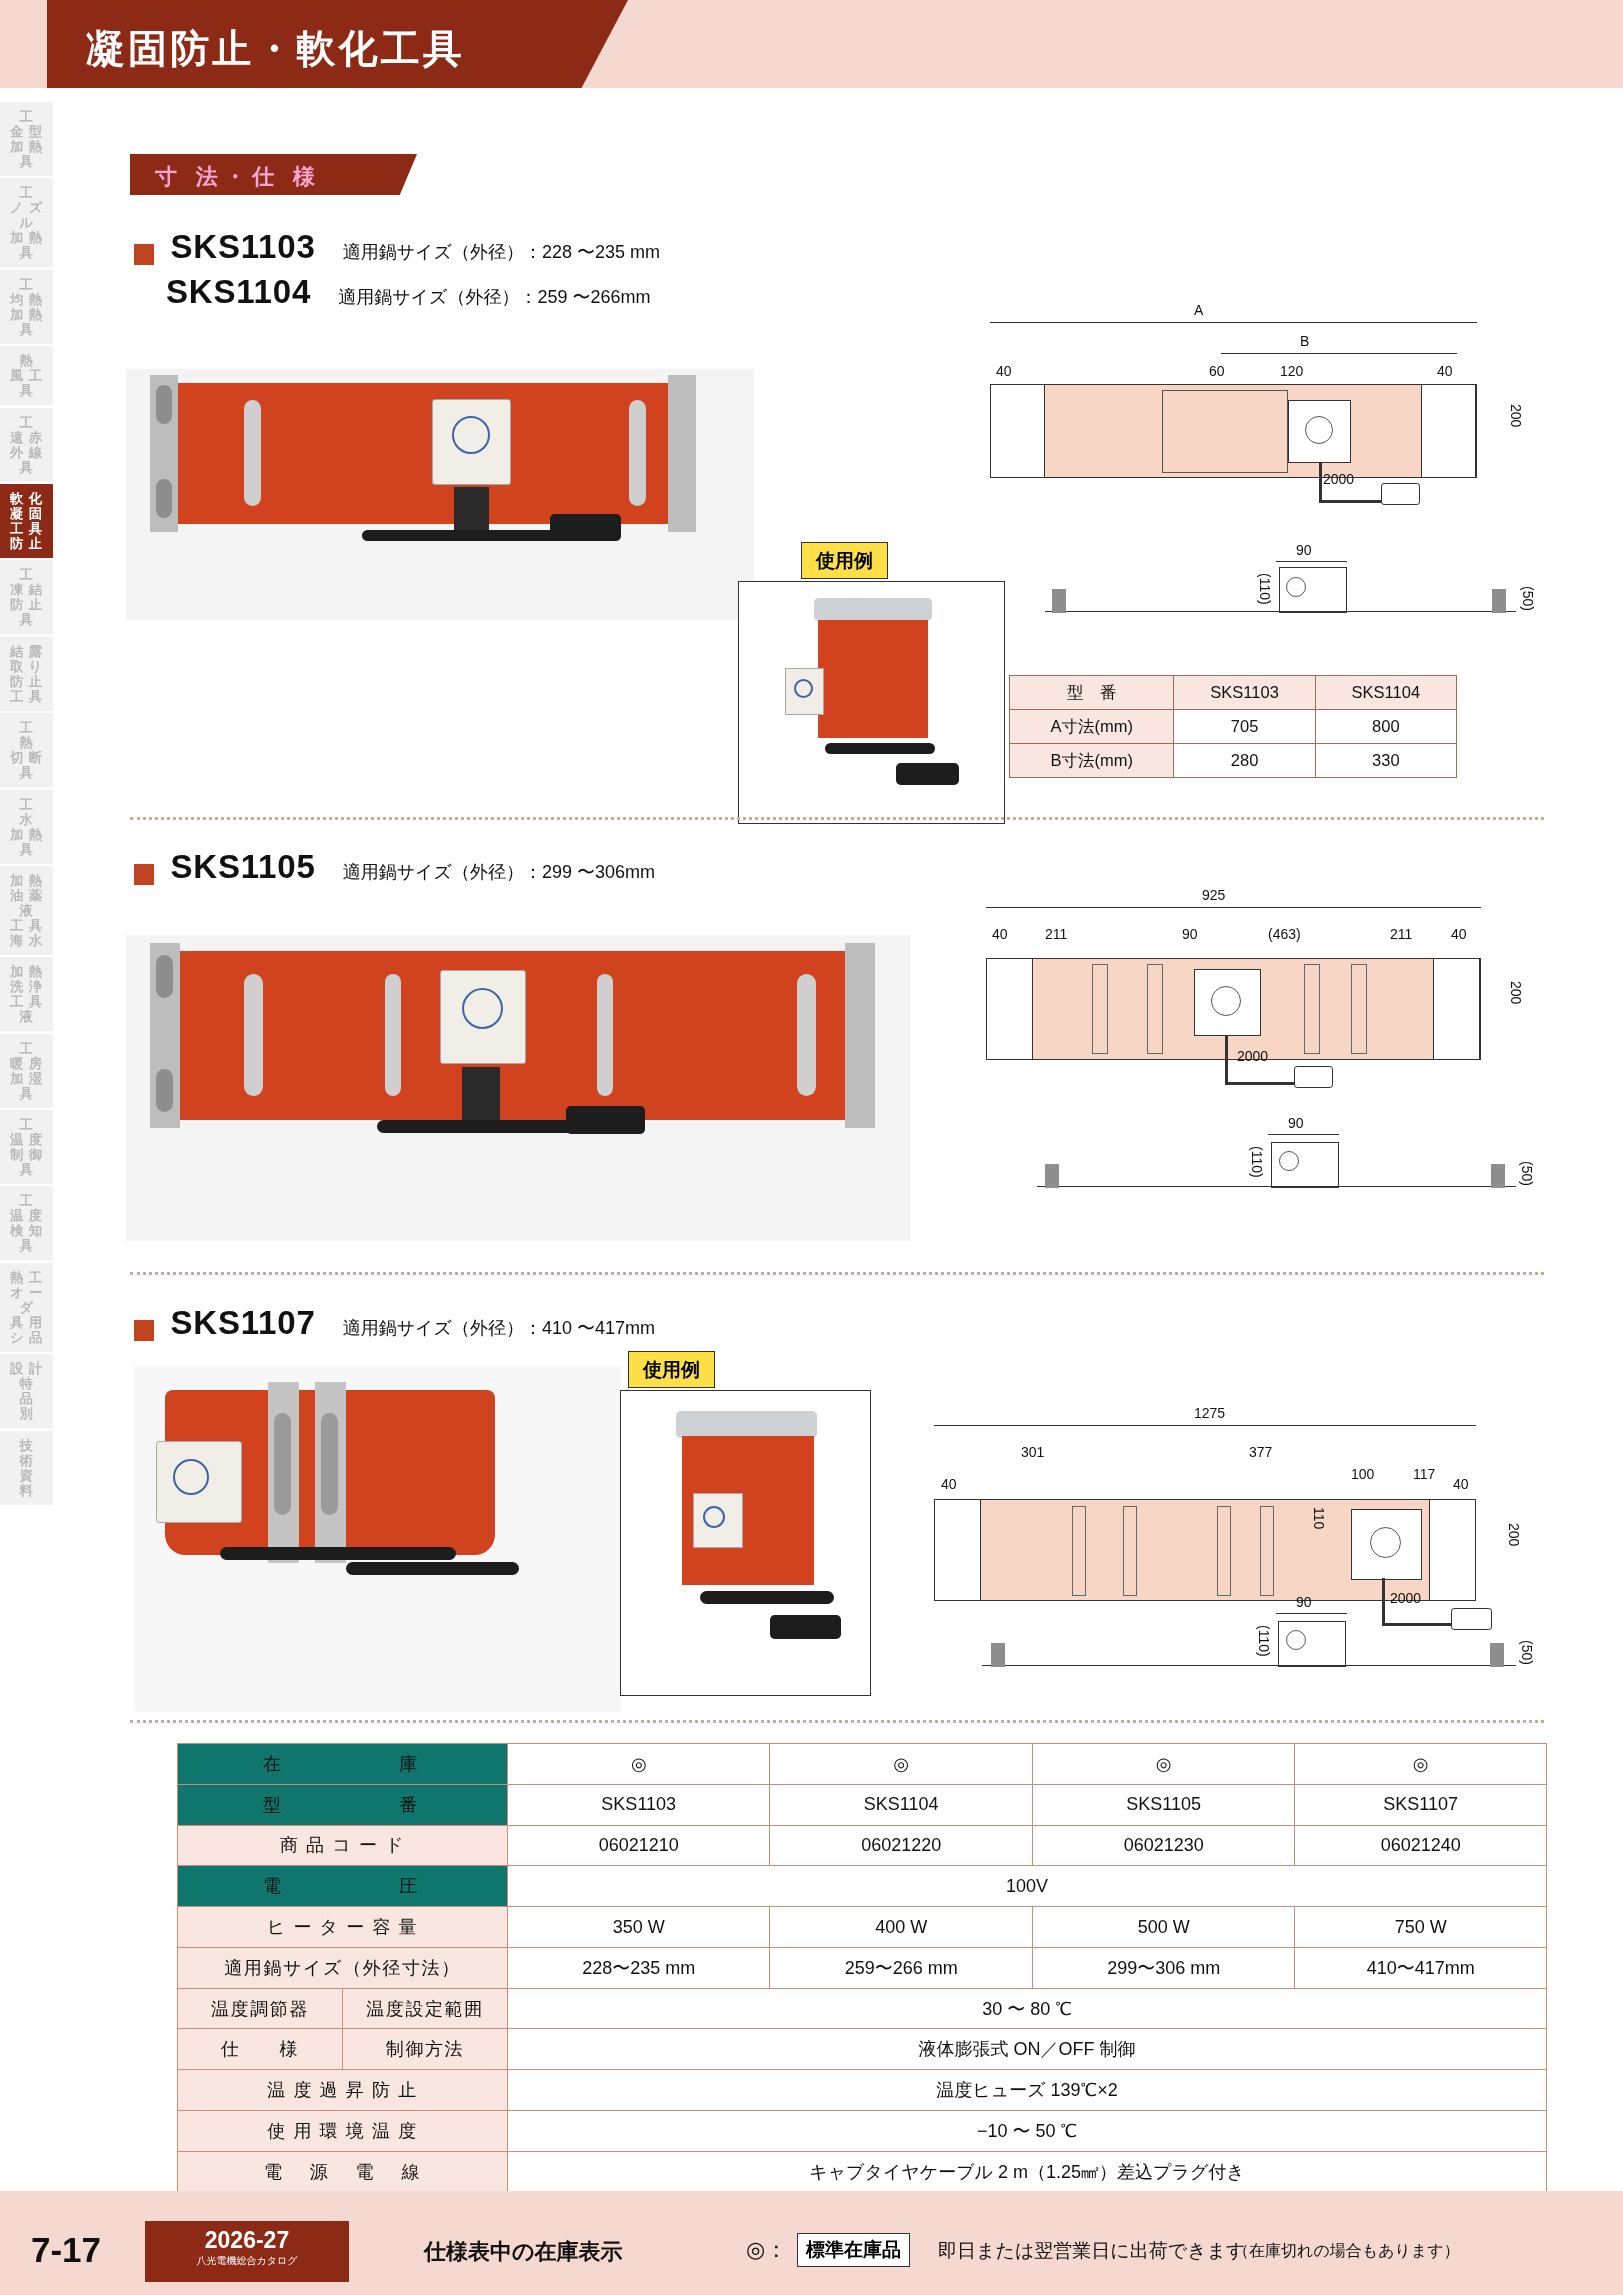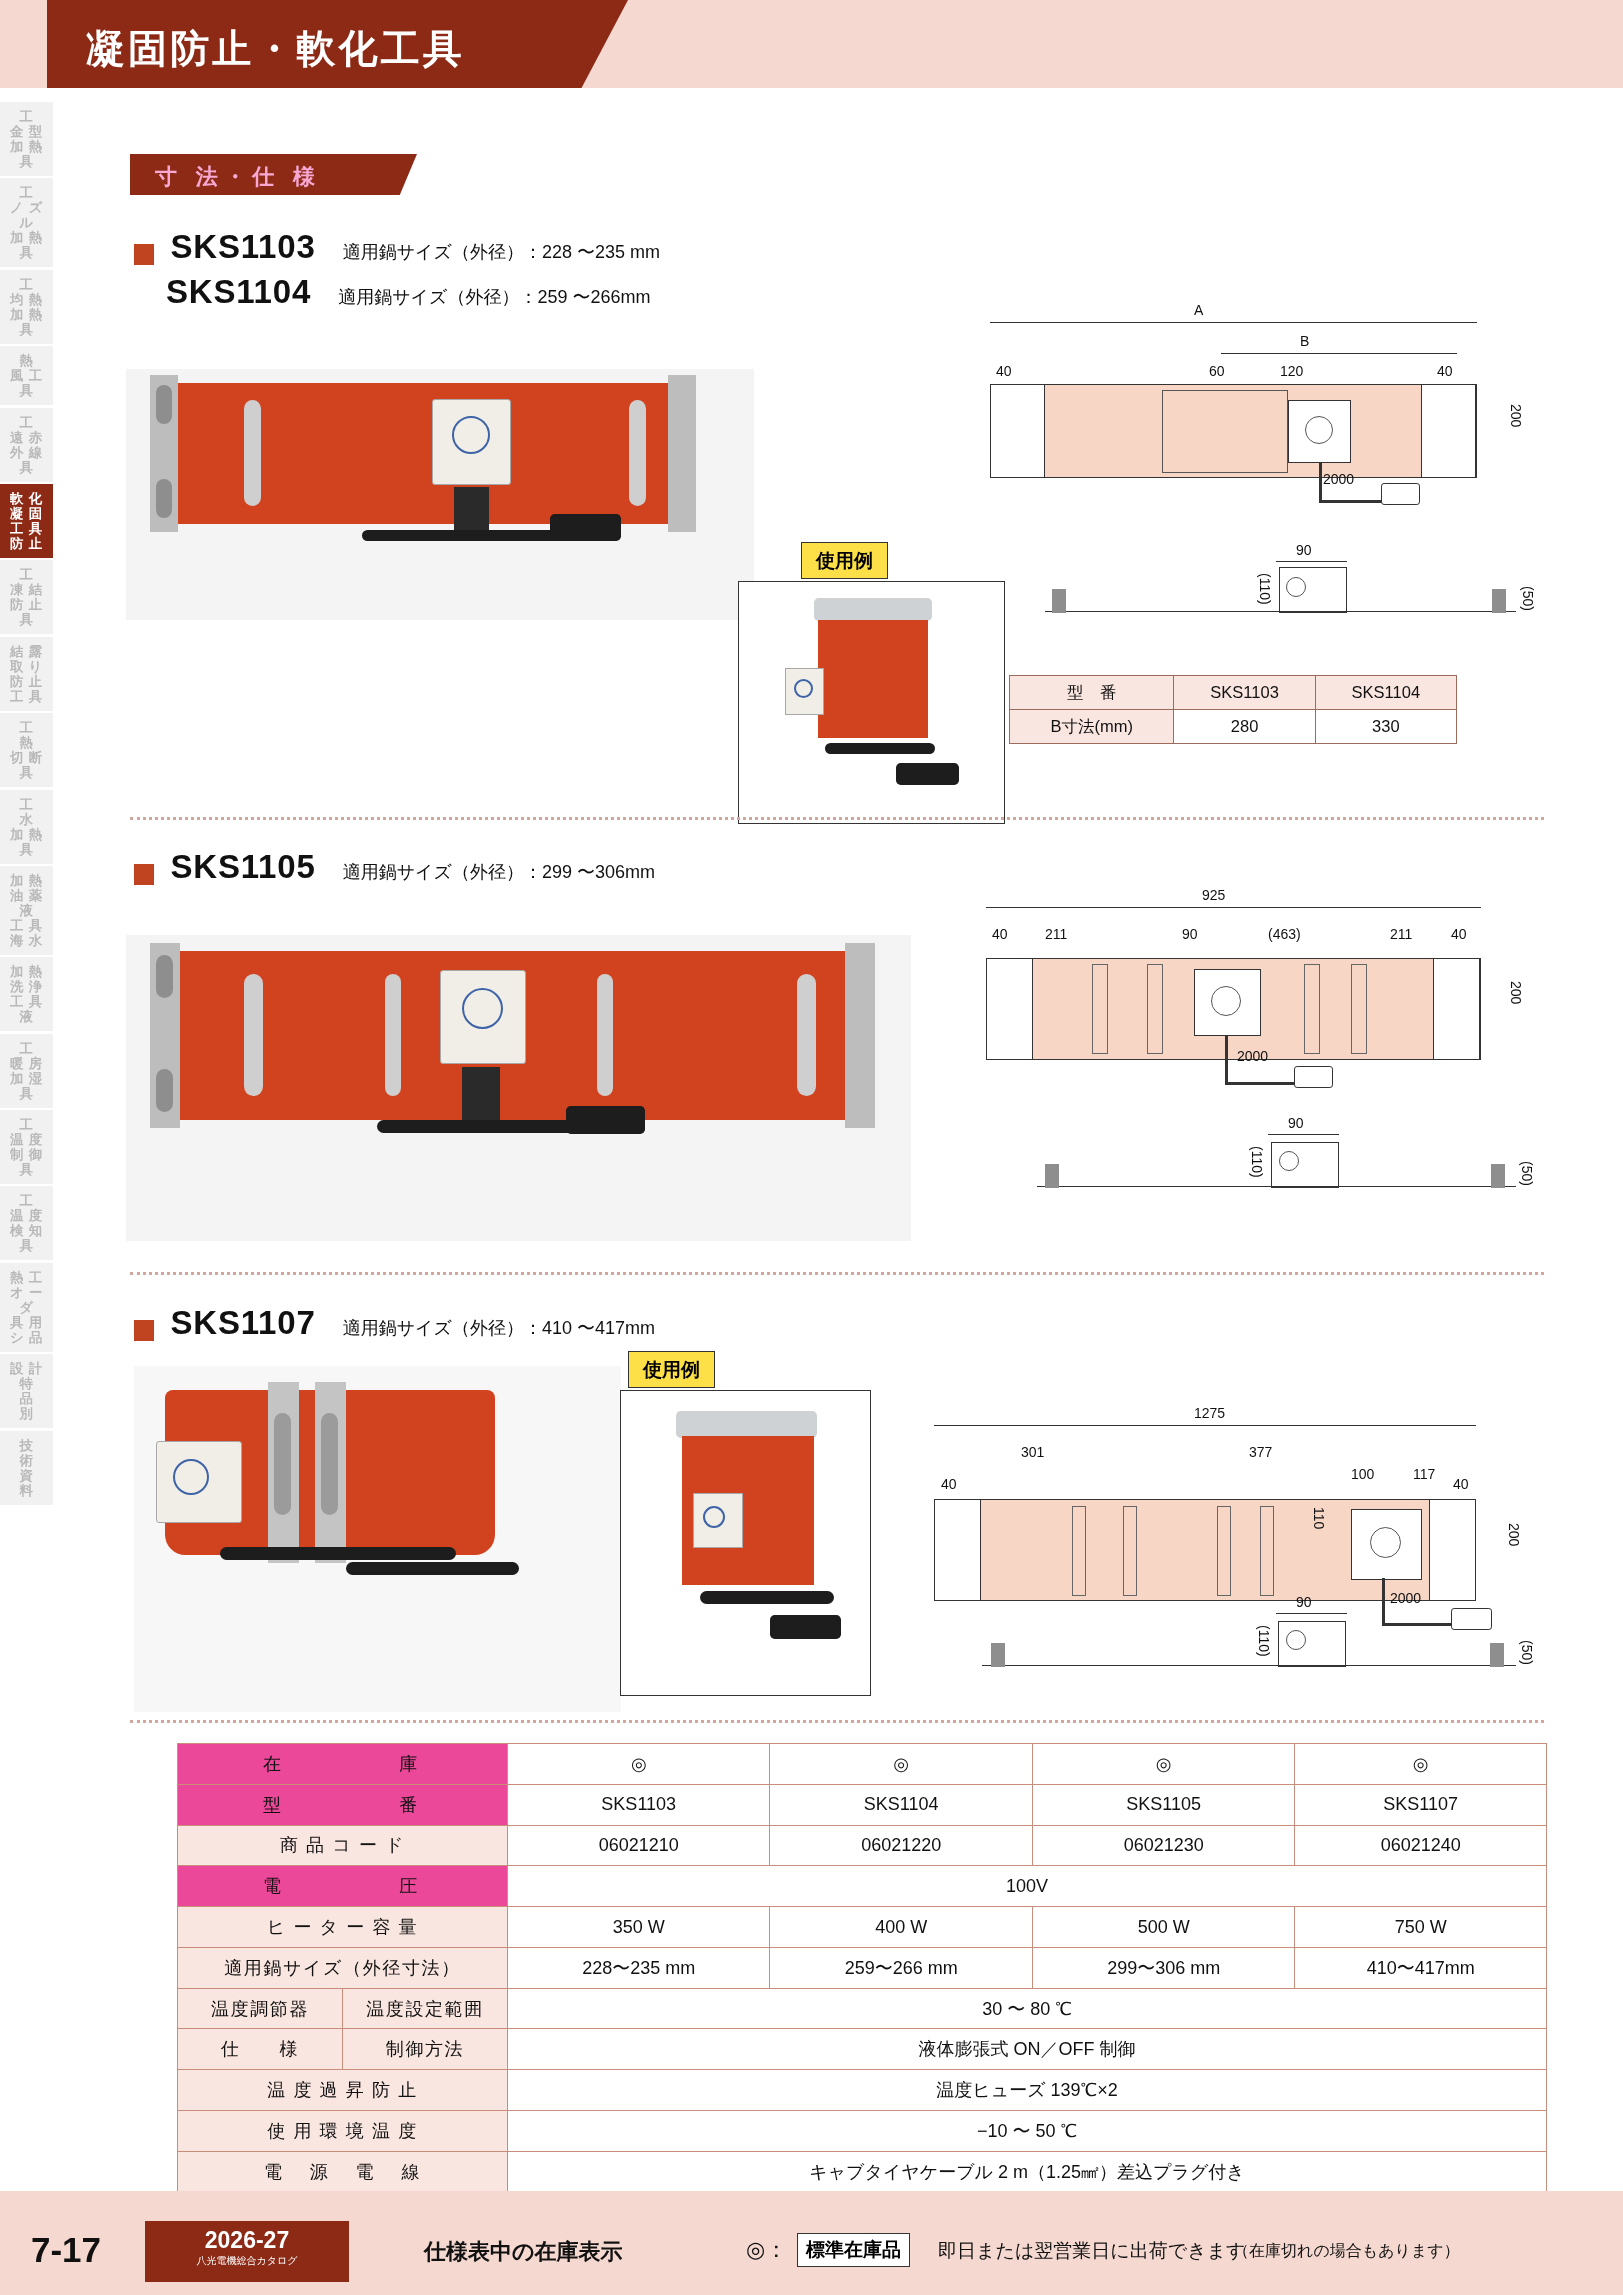--- a/index.html
+++ b/index.html
@@ -310,6 +310,11 @@
     <th>型　番</th>
     <th>SKS1103</th>
     <th>SKS1104</th>
+  </tr>
+  <tr>
+    <td class="lbl">A寸法(mm)</td>
+    <td>705</td>
+    <td>800</td>
   </tr>
   <tr>
     <td class="lbl">B寸法(mm)</td>

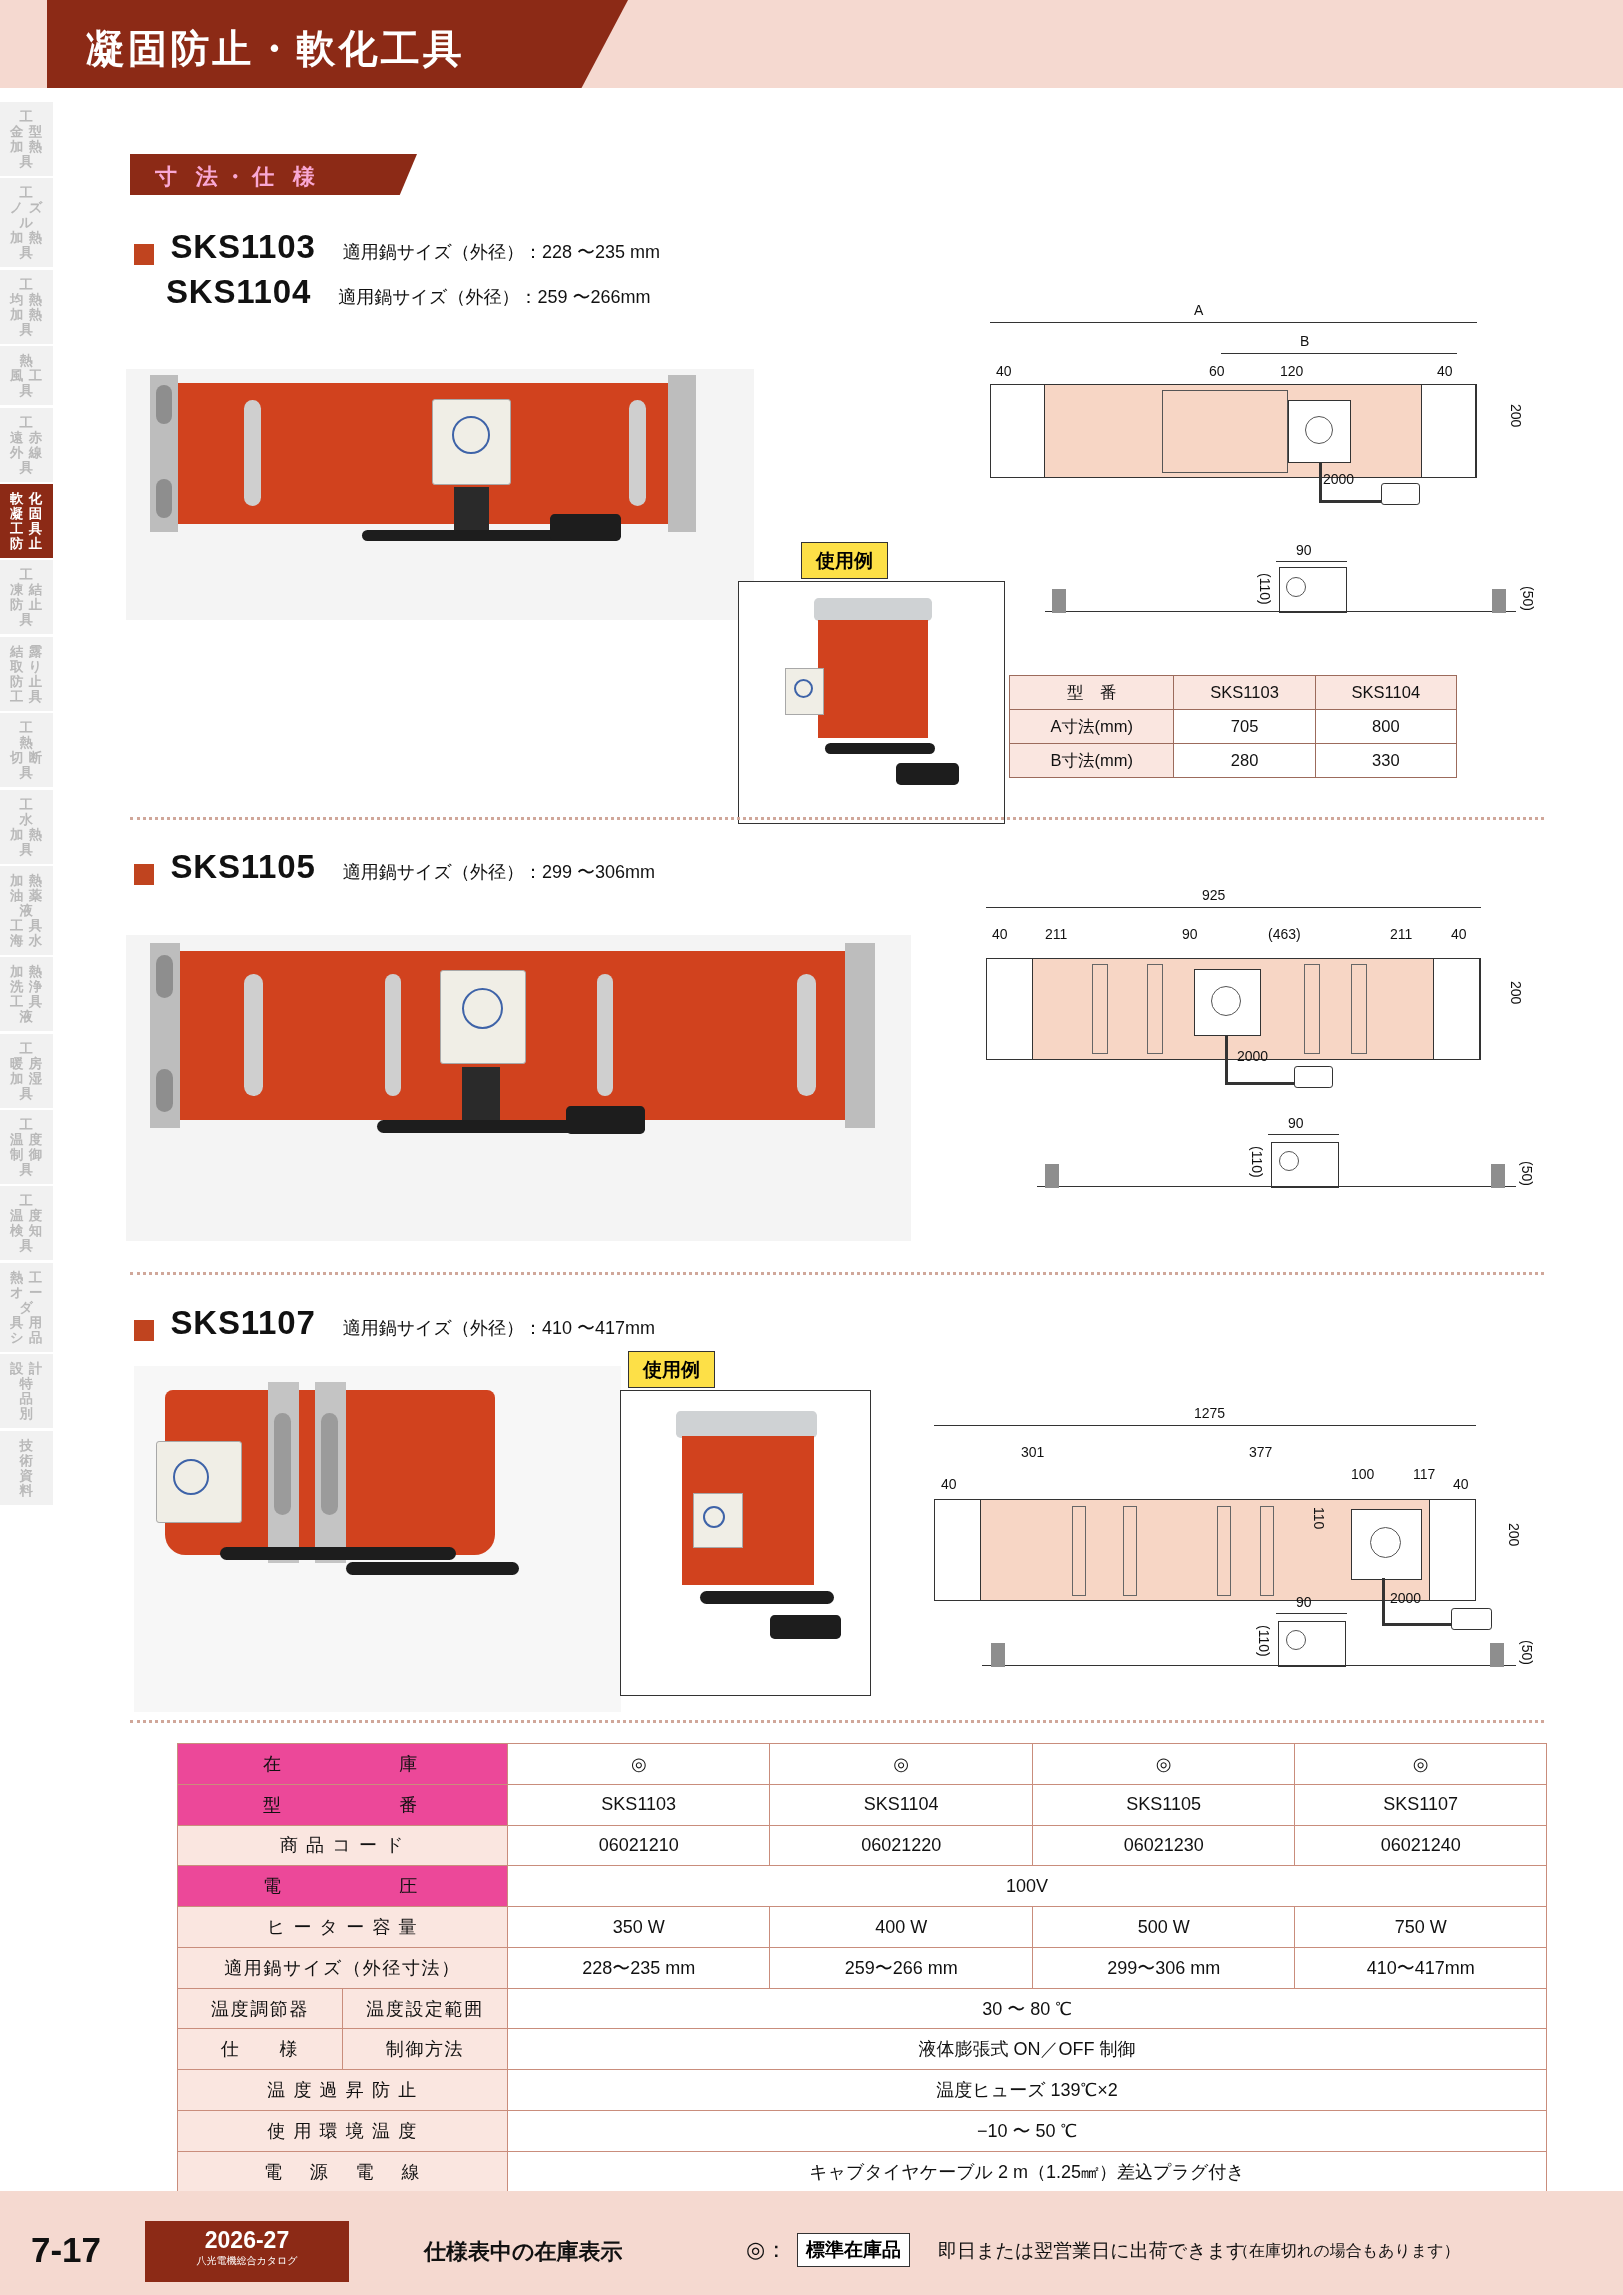--- a/index.html
+++ b/index.html
@@ -93,7 +93,7 @@
     border:1.2px solid #c98d7c; font-size:18px; text-align:center;
     padding:7.9px 3.1px; color:#111; background:#ffffff;
   }
-  table.spec td.hd { background:#ec4899; letter-spacing:4.7px; }
+  table.spec td.hd { background:#0f766e; letter-spacing:4.7px; }
   table.spec td.hd2 { background:#fae6e0; letter-spacing:1.6px; }
 
   

